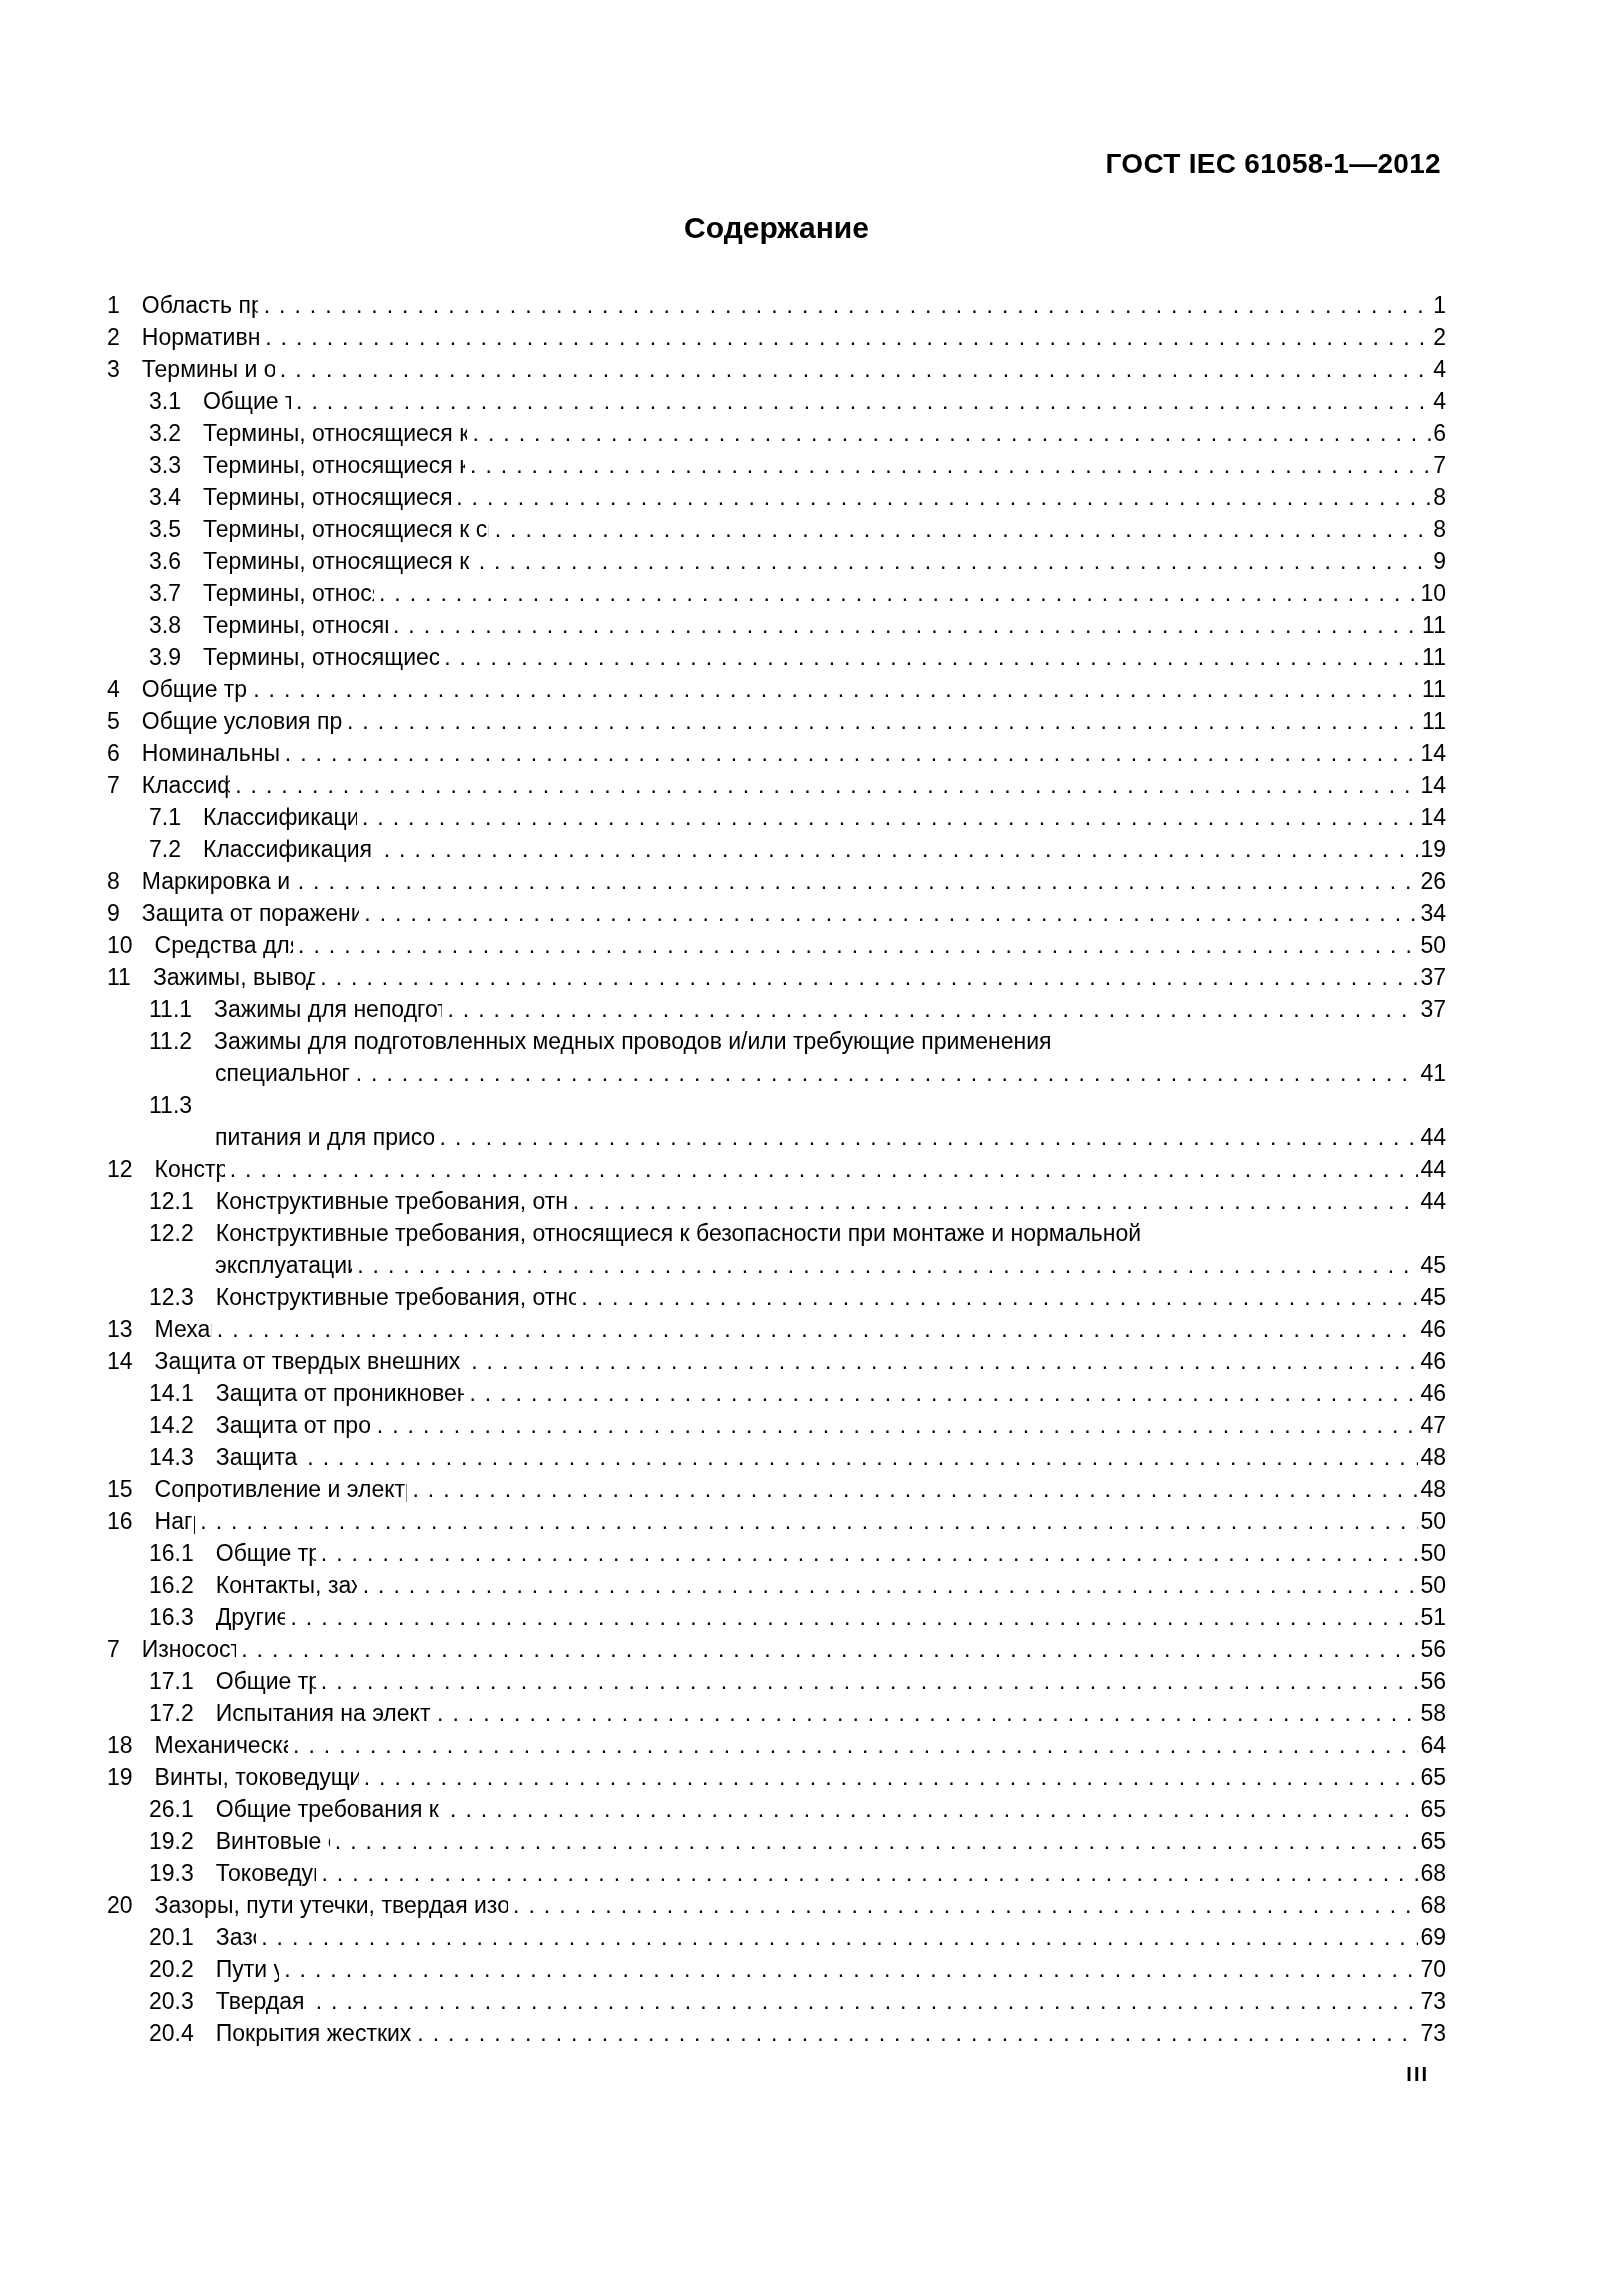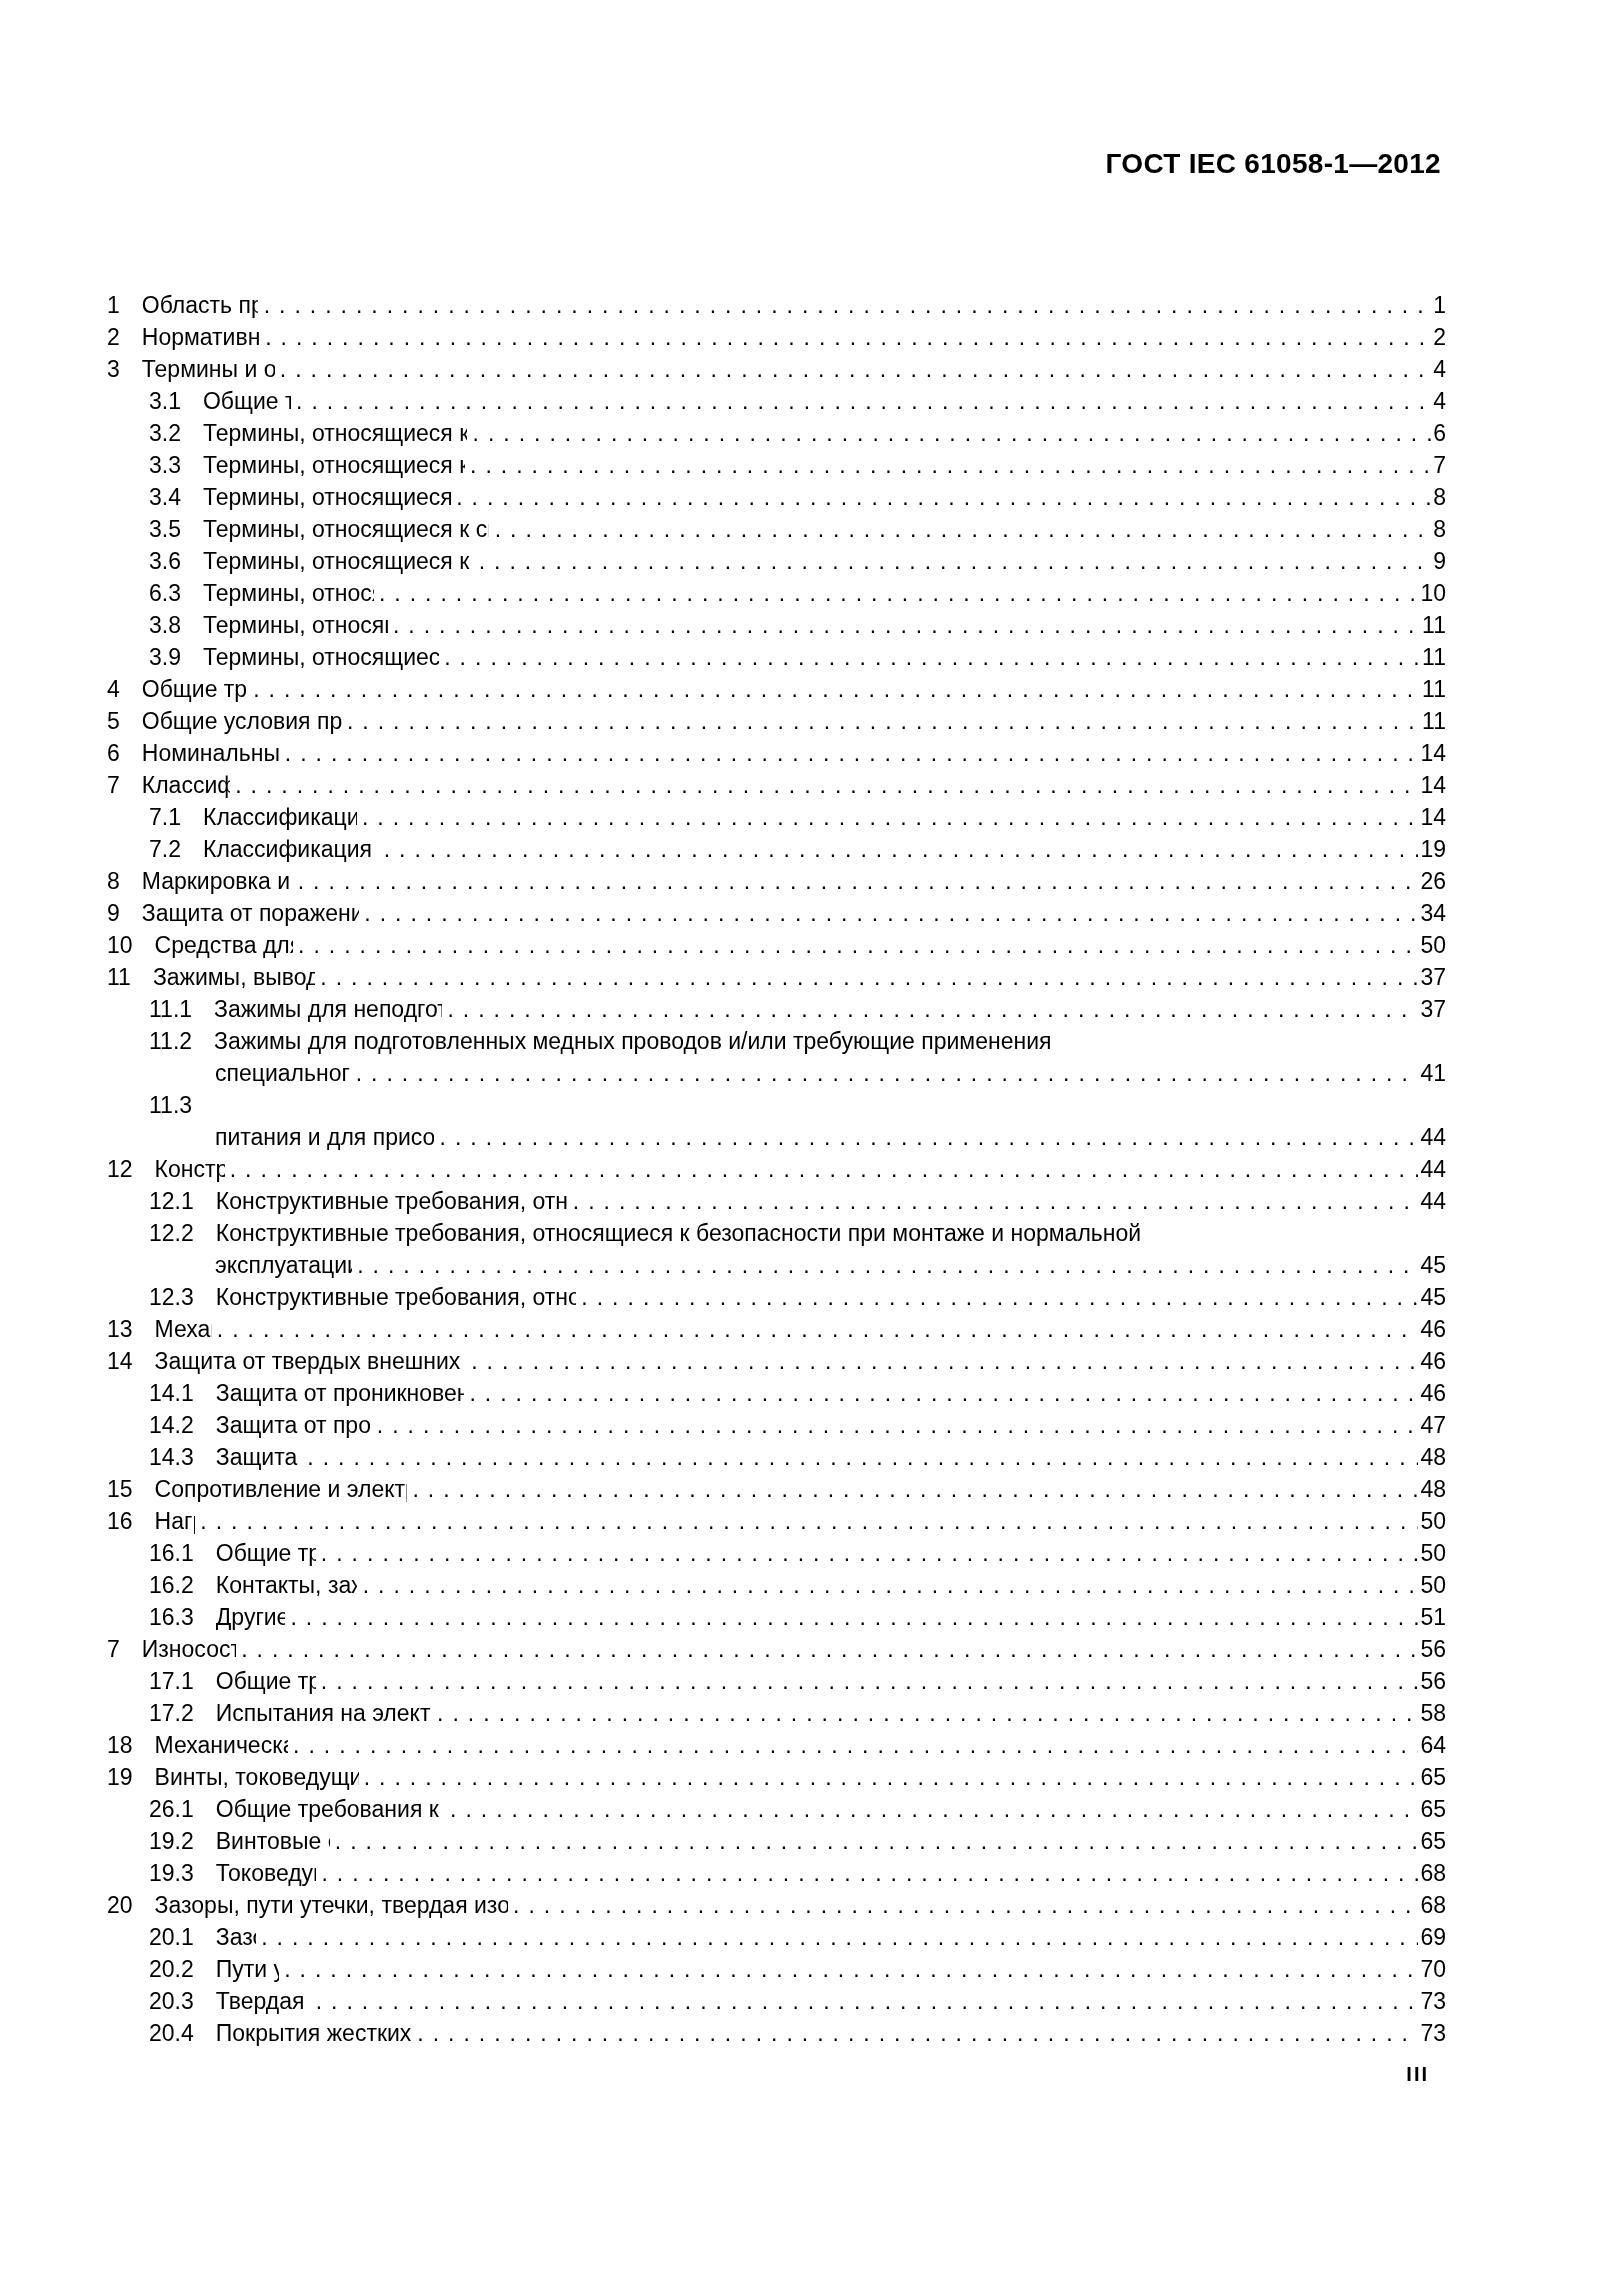--- a/index.html
+++ b/index.html
@@ -83,6 +83,7 @@
 
   <div class="doc-code">ГОСТ IEC 61058-1—2012</div>
 
+  <h1 class="toc-title">Содержание</h1>
 
   <div class="toc" id="toc-list">
       <div class="toc-row level-1">

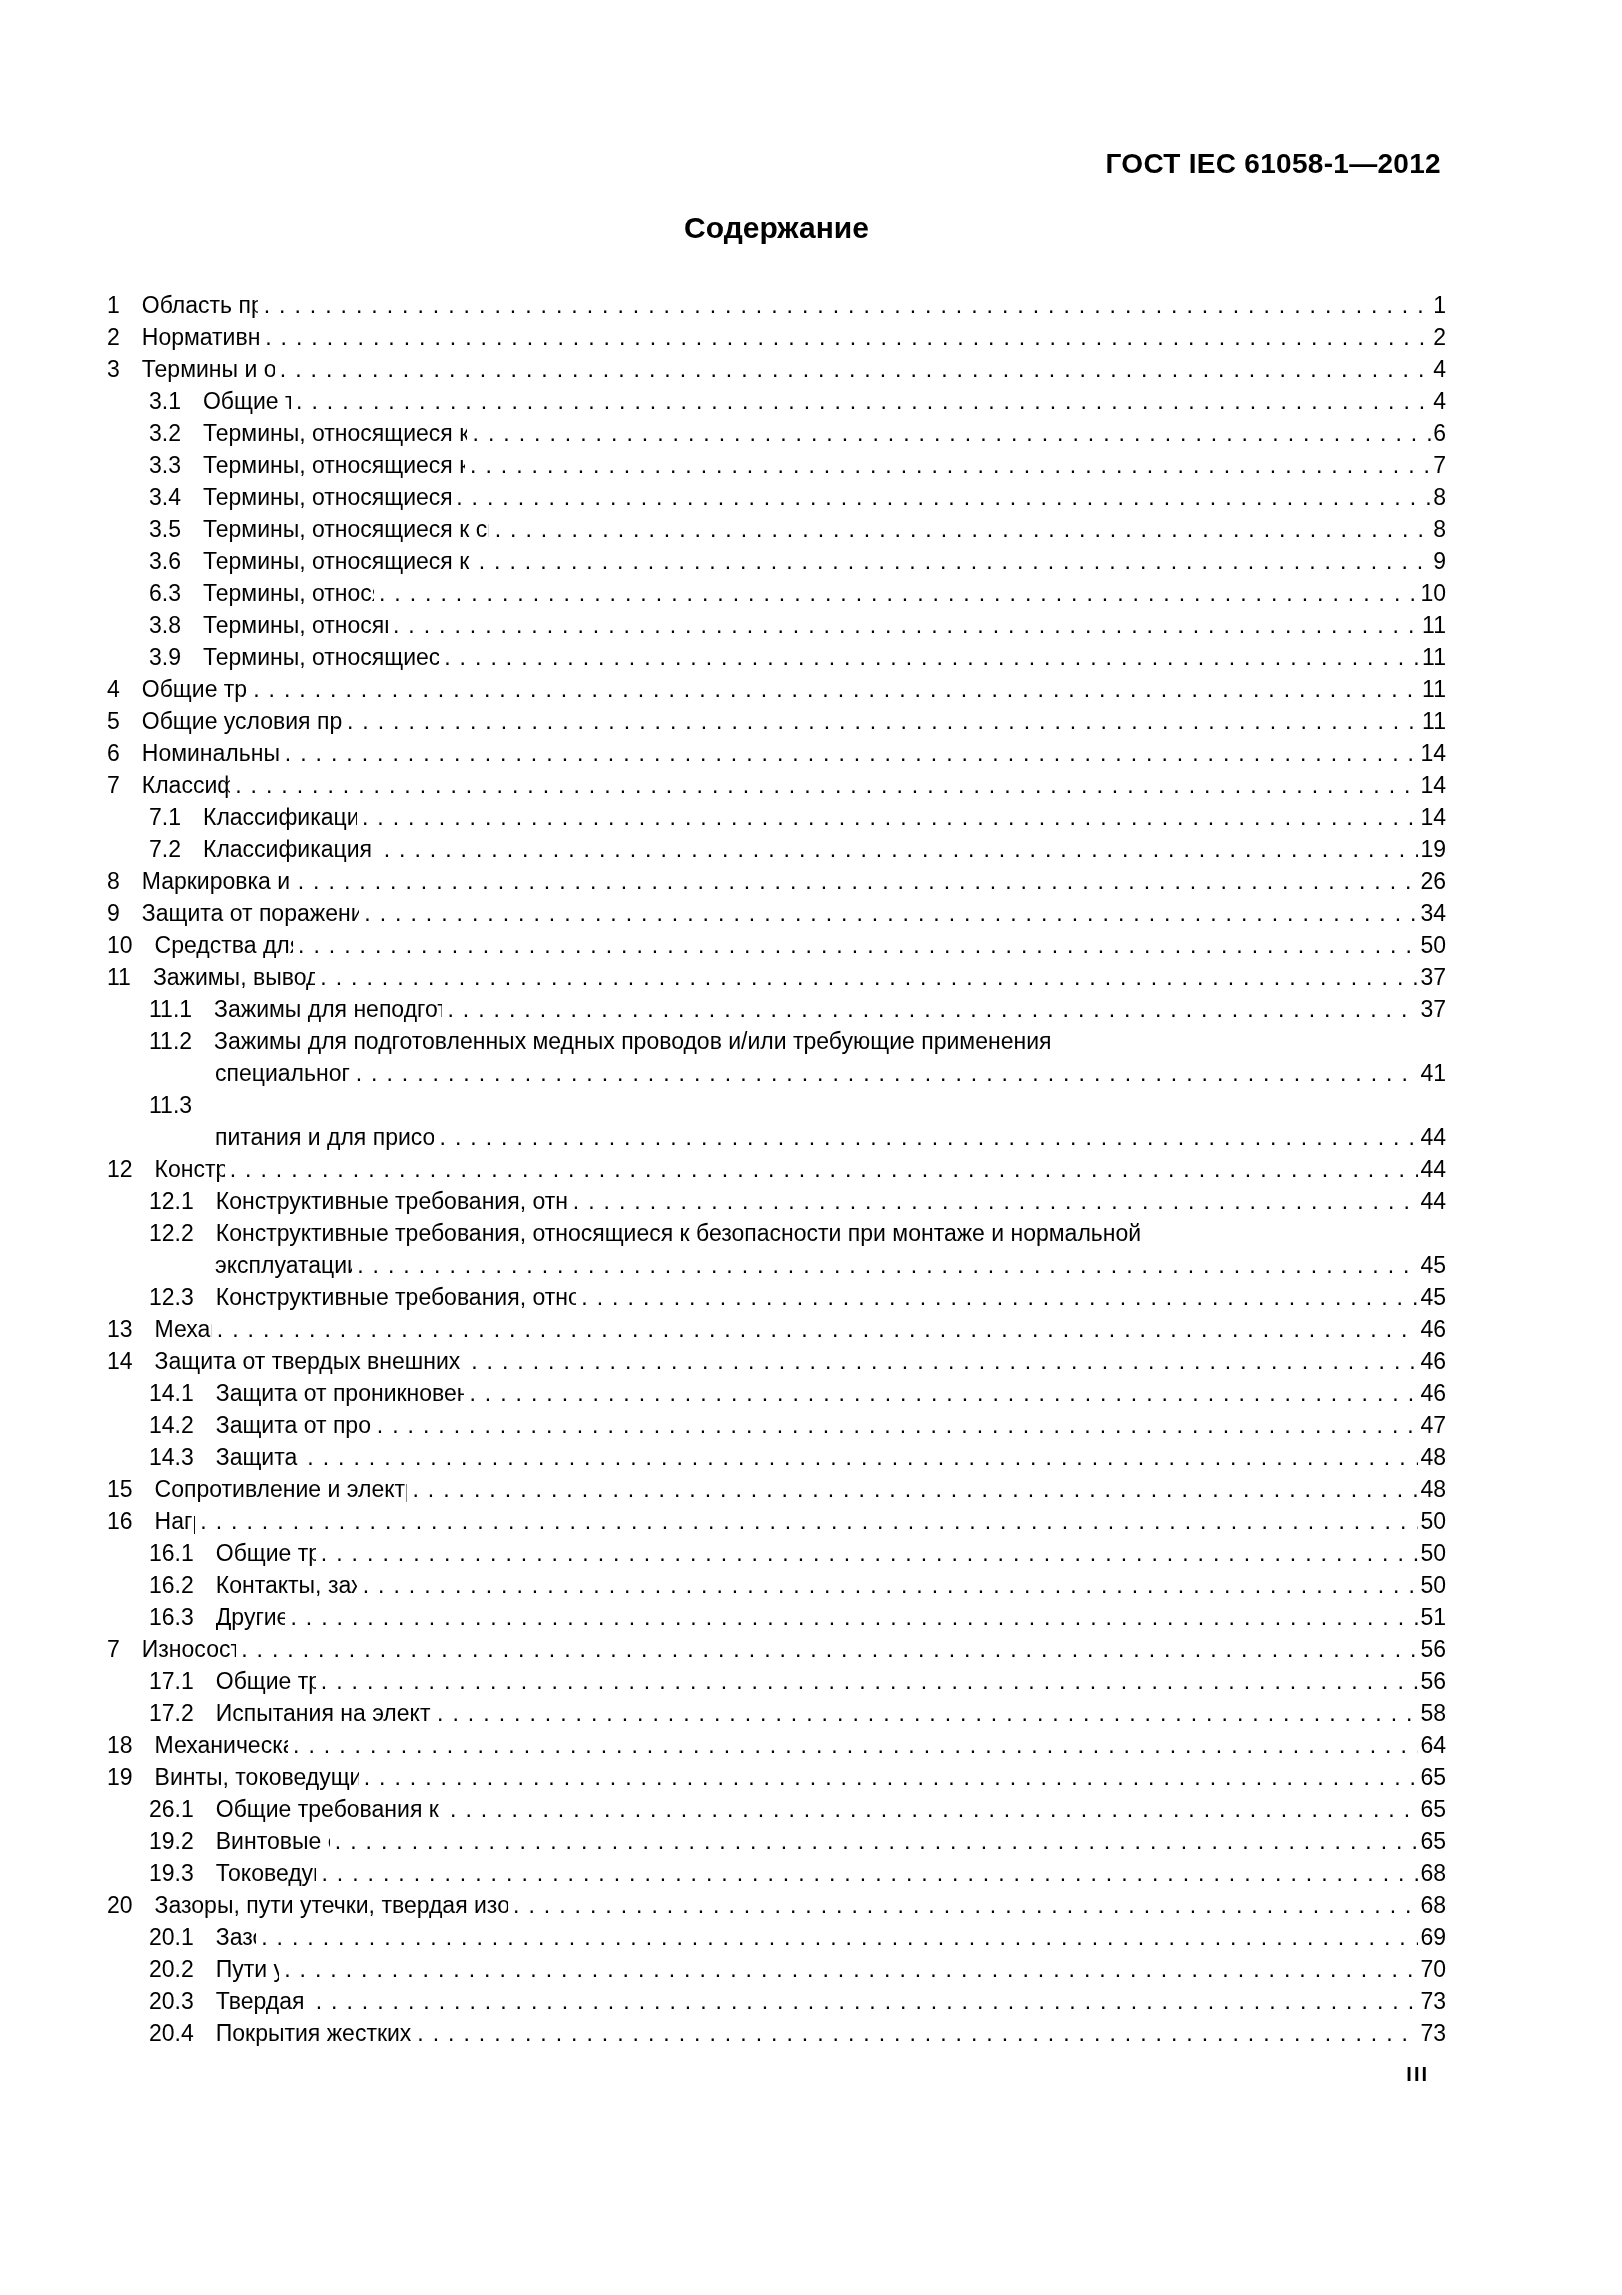--- a/index.html
+++ b/index.html
@@ -141,7 +141,7 @@
         <span class="toc-page-num">9</span>
       </div>
       <div class="toc-row level-2">
-        <span class="toc-num">6.3</span>
+        <span class="toc-num">3.7</span>
         <span class="toc-text">Термины, относящиеся к изоляции</span>
         <span class="dot-leader"></span>
         <span class="toc-page-num">10</span>

